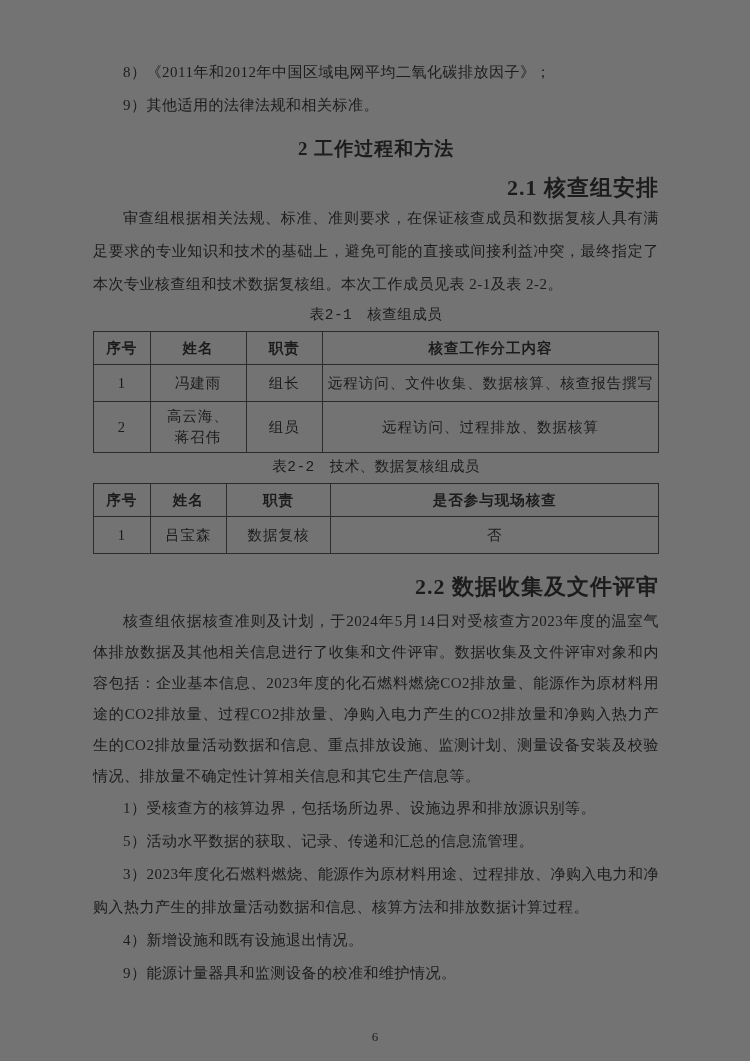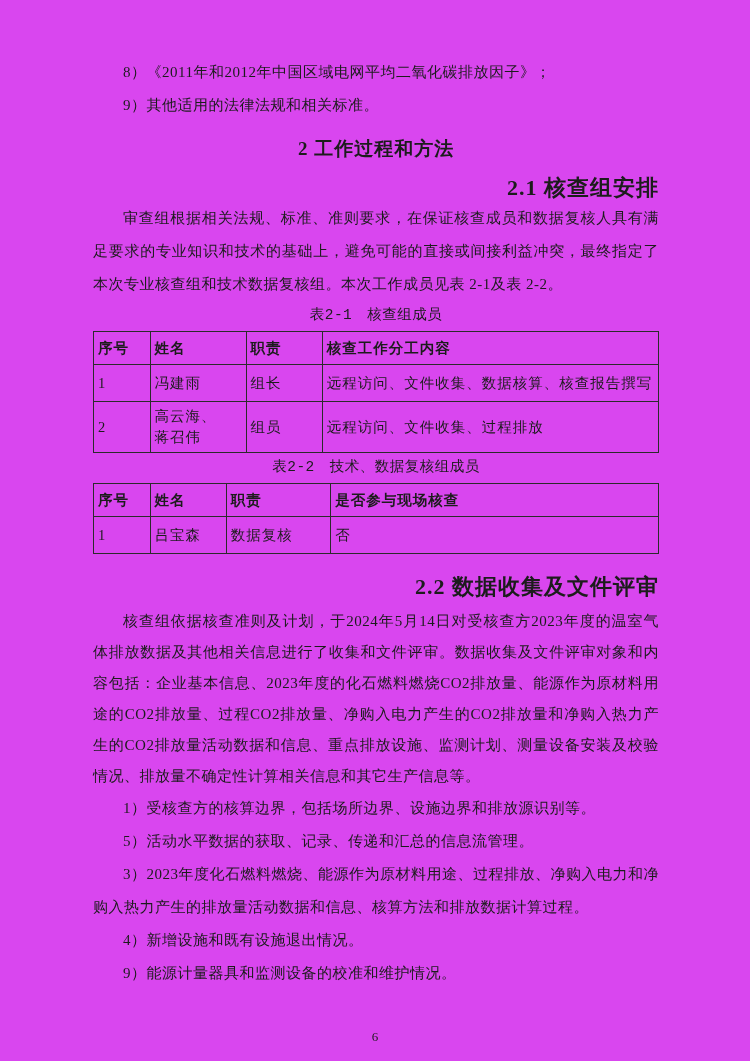--- a/index.html
+++ b/index.html
@@ -18,7 +18,7 @@
   .page {
     position: absolute;
     inset: 0;
-    background: #d946ef;
+    background: #737373;
   }
   .doc {
     position: absolute;

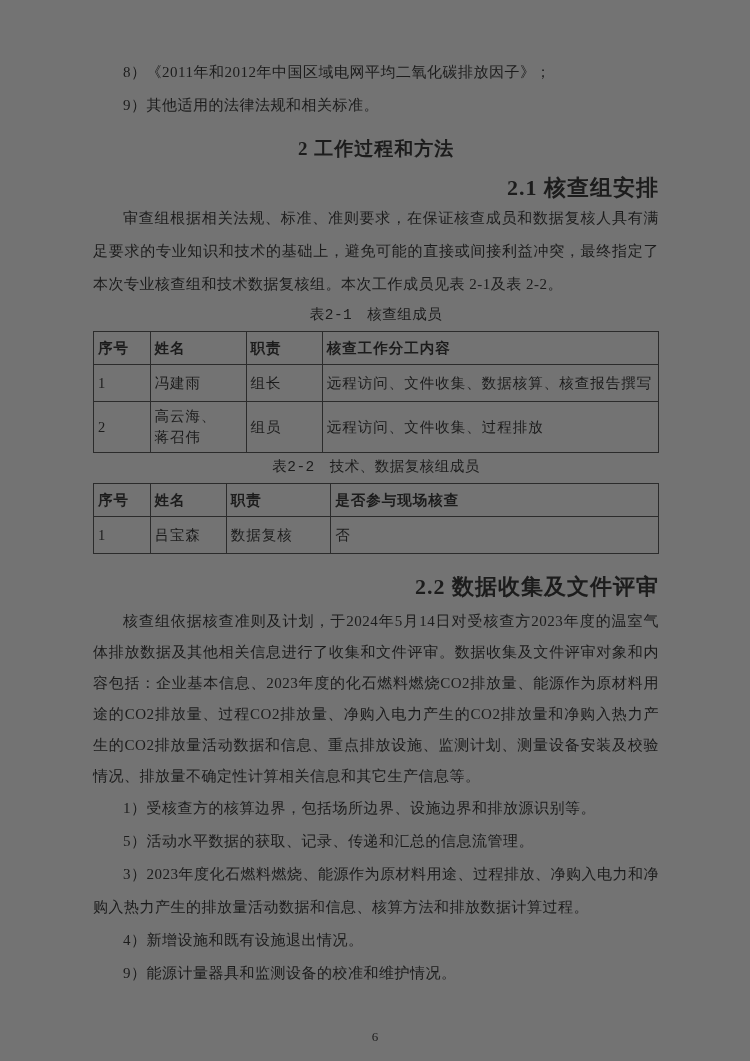--- a/index.html
+++ b/index.html
@@ -77,6 +77,7 @@
   }
   th, td {
     border: 1px solid #2b2b2b;
+    text-align: center;
     vertical-align: middle;
     padding: 4px 4px;
     line-height: 21px;

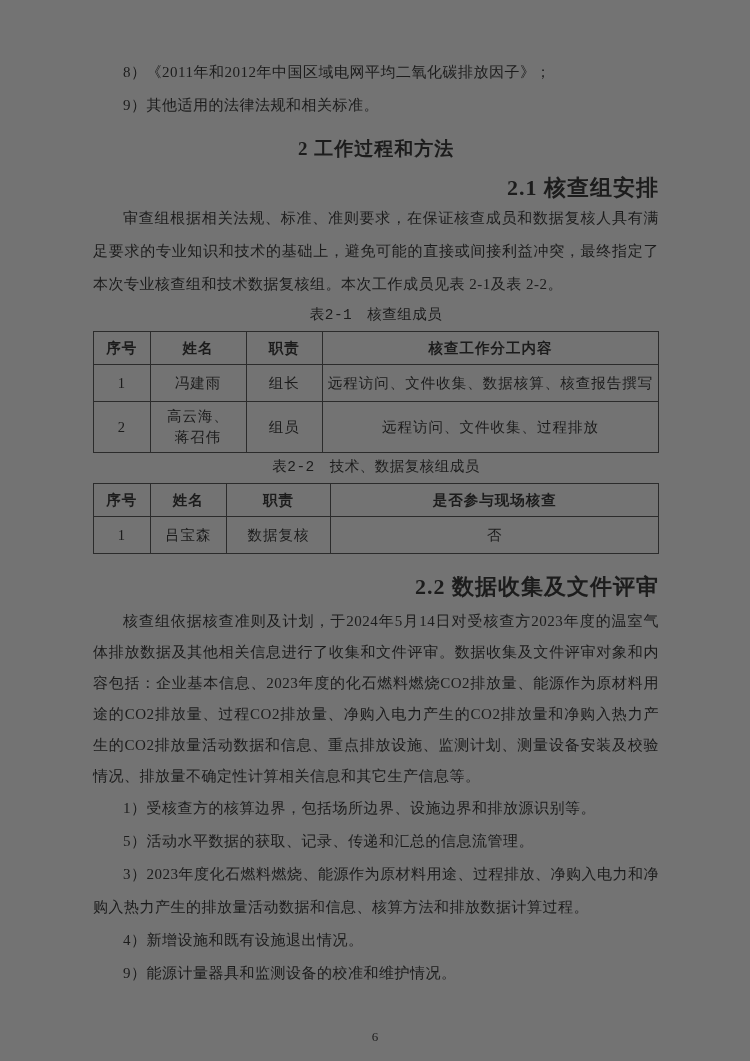--- a/index.html
+++ b/index.html
@@ -154,7 +154,7 @@
           <td>高云海、
 蒋召伟</td>
           <td>组员</td>
-          <td>远程访问、文件收集、过程排放</td>
+          <td>远程访问、过程排放、数据核算</td>
         </tr>
       </tbody>
     </table>

